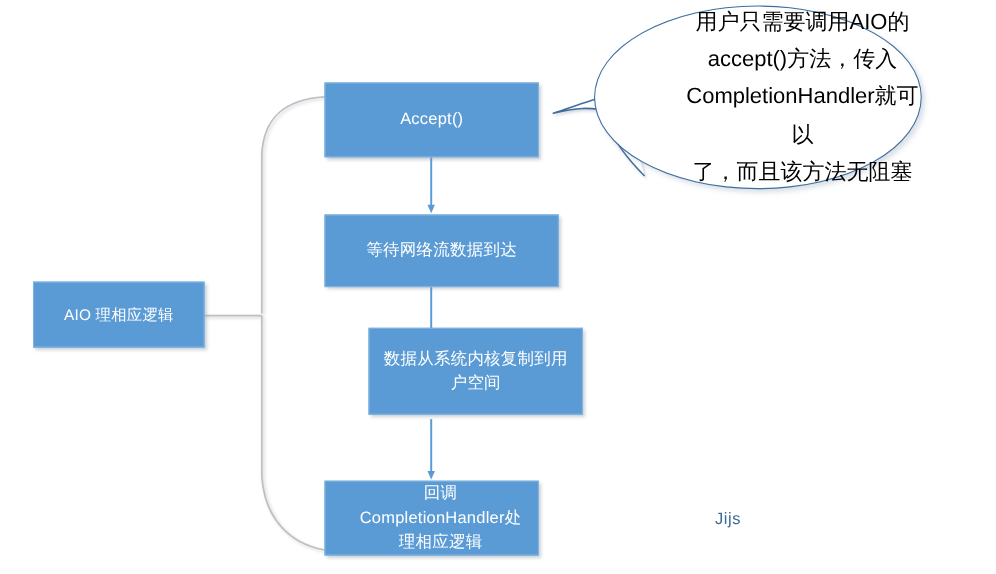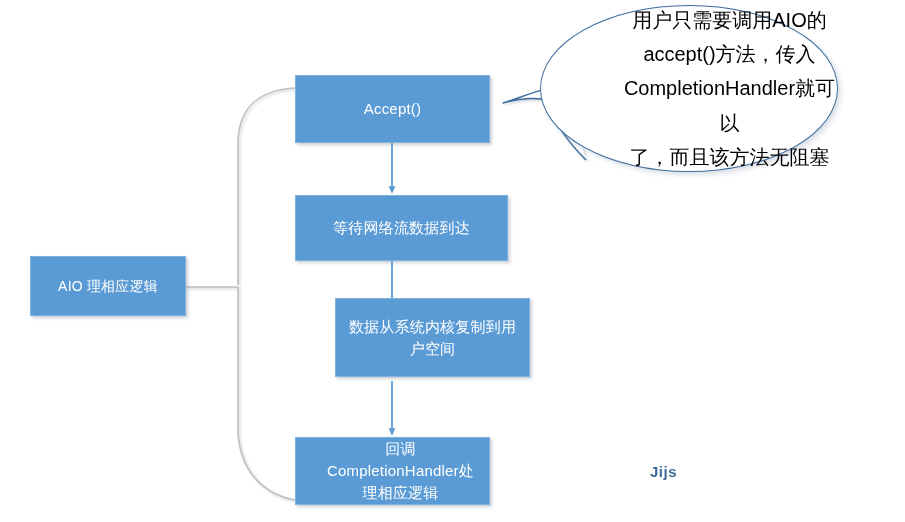--- a/index.html
+++ b/index.html
@@ -104,7 +104,7 @@
     top: 463px;
     font-size: 15px;
     color: #3D6A96;
-    font-weight: bold;
+    font-weight: normal;
     letter-spacing: 0.5px;
   }
 </style>

